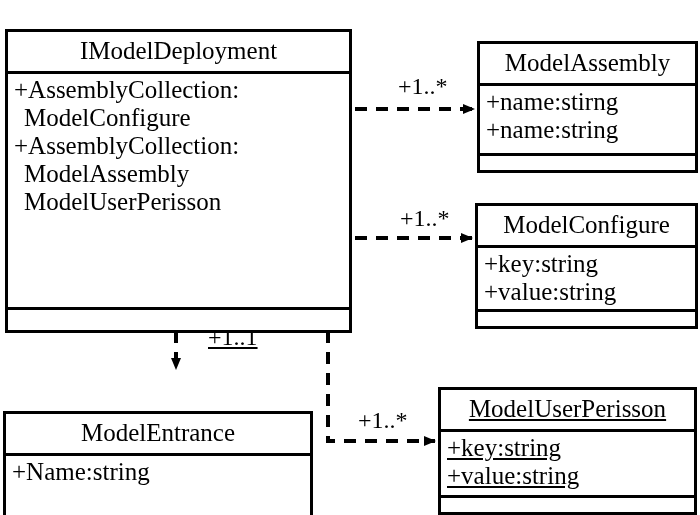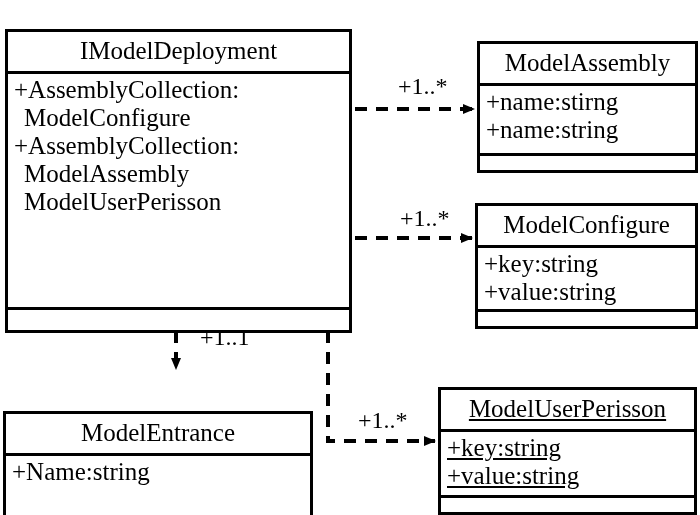--- a/index.html
+++ b/index.html
@@ -85,7 +85,7 @@
   }
   #label-assembly  { left: 398px; top: 74px;  }
   #label-configure { left: 400px; top: 206px; }
-  #label-entrance  { left: 200px; top: 325px; }
+  #label-entrance  { left: 208px; top: 325px; text-decoration: underline; }
   #label-permisson { left: 358px; top: 408px; }
 </style>
 </head>

